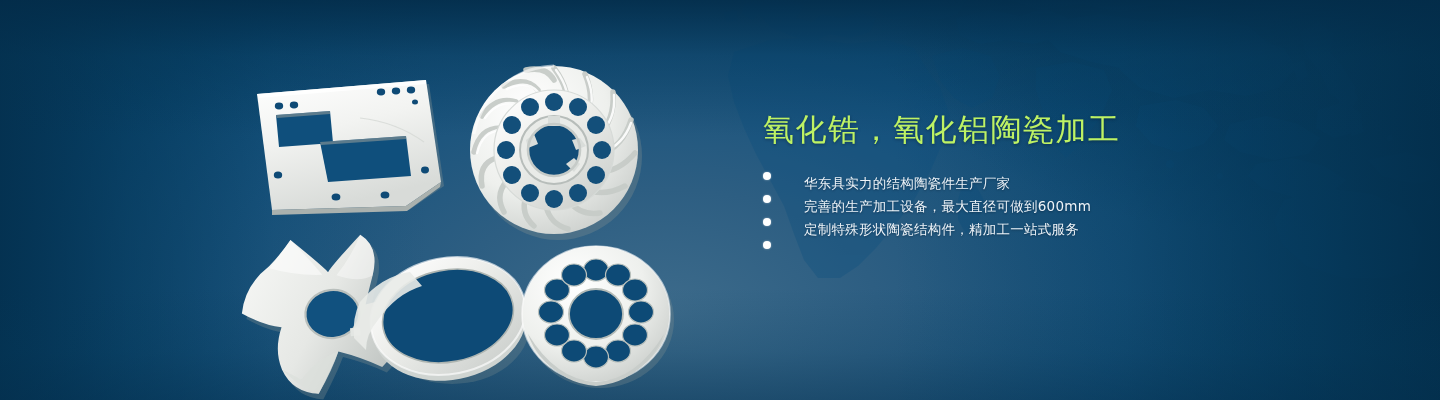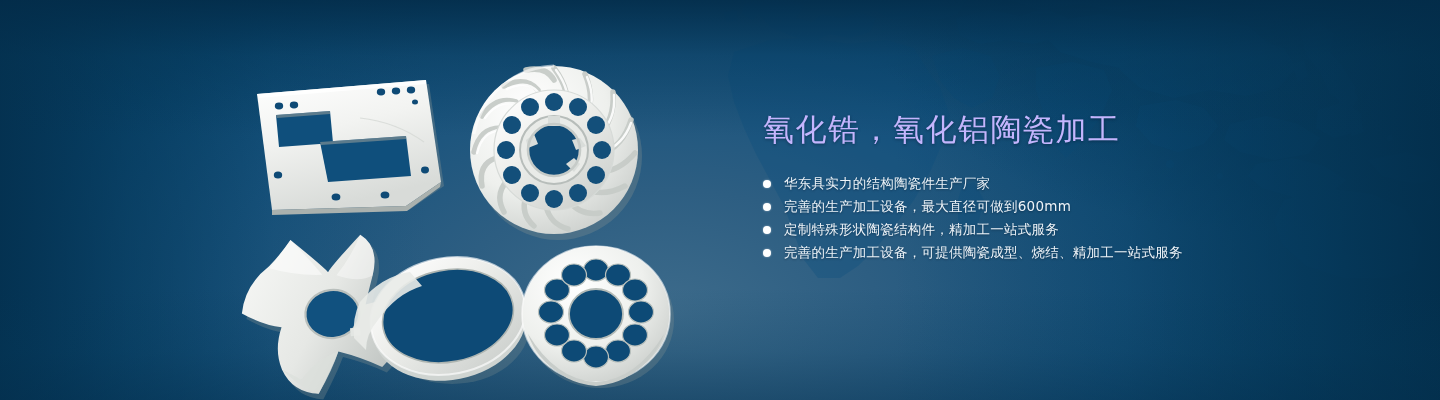--- a/index.html
+++ b/index.html
@@ -56,7 +56,7 @@
     position:absolute; left:763px; top:108px; width:560px;
   }
   .headline{
-    color:#c4b5fd;
+    color:#bef264;
     font-size:31px;
     line-height:42px;
     letter-spacing:1.5px;

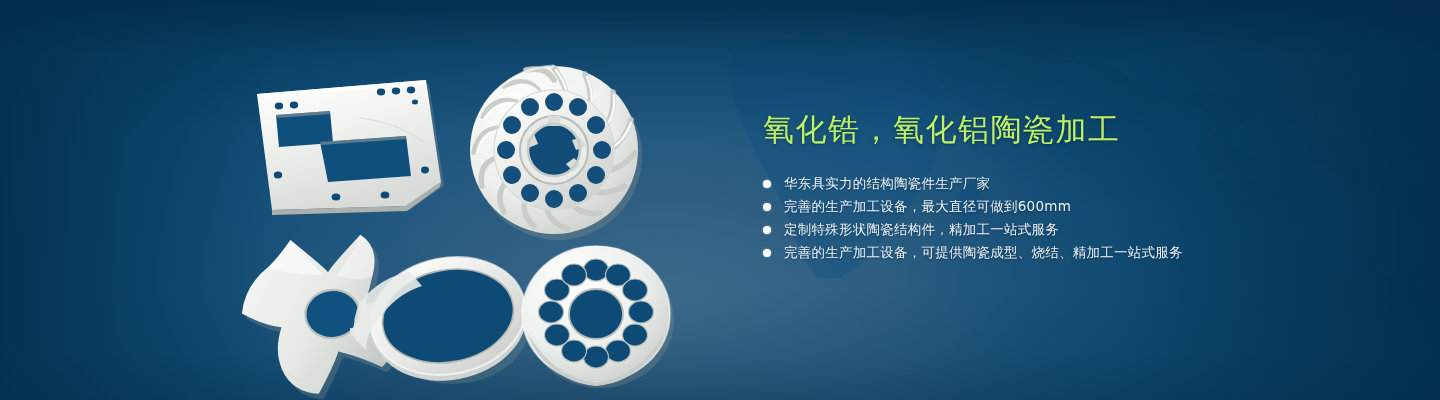--- a/index.html
+++ b/index.html
@@ -70,9 +70,10 @@
   }
   .bullet{
     display:flex;
-    align-items:center;
+    align-items:flex-start;
     height:23px;
     margin-bottom:0px;
+    gap:20px;
   }
   .dot{
     width:8px; height:8px;

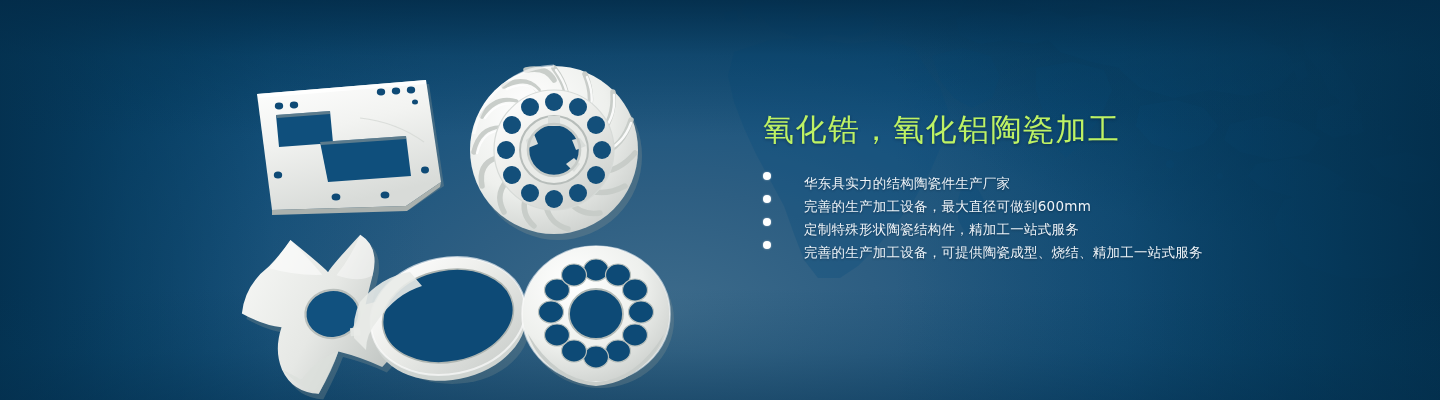--- a/index.html
+++ b/index.html
@@ -360,7 +360,6 @@
       </li>
       <li class="bullet">
         <span class="dot"></span>
-        <span class="bullet-text">完善的生产加工设备，可提供陶瓷成型、烧结、精加工一站式服务</span>
       </li>
     </ul>
   </div>

